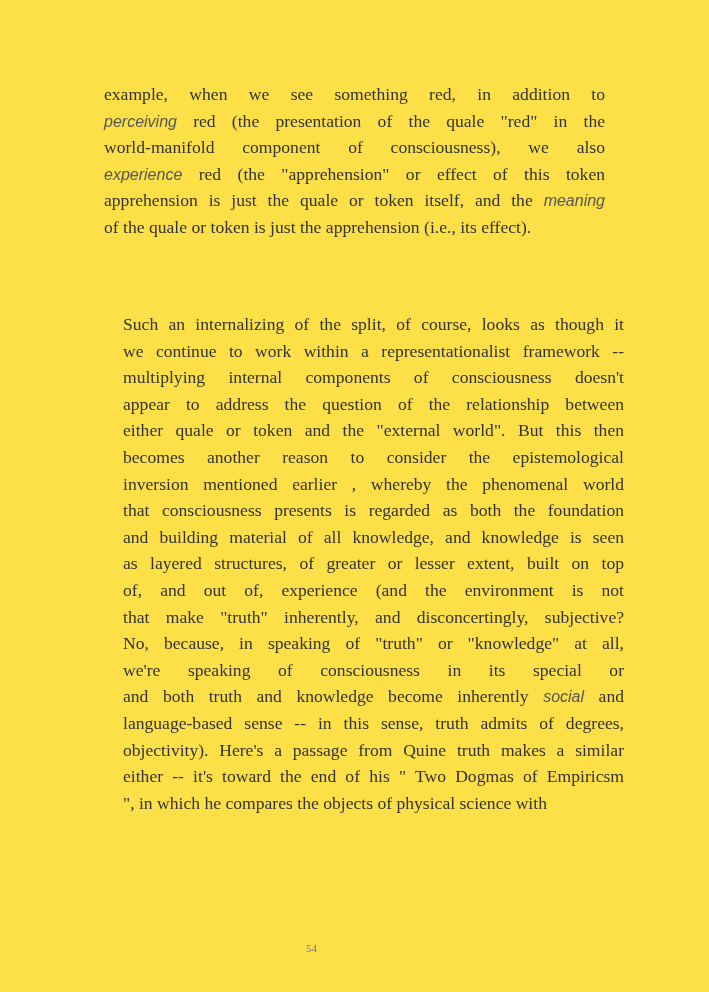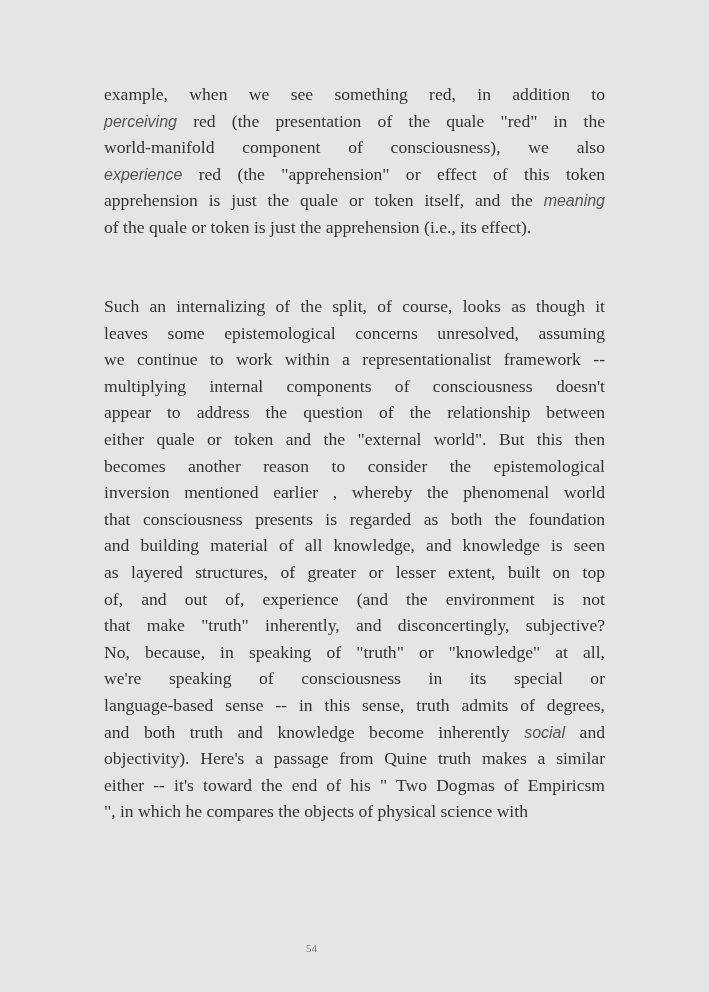--- a/index.html
+++ b/index.html
@@ -6,7 +6,7 @@
     body { width: 709px; height: 992px; position: relative; overflow: hidden; }
     .page {
       position: absolute; left: 0; top: 0; width: 709px; height: 992px;
-      background: #e5e5e5;
+      background: #fde047;
     }
     .para { position: absolute; left: 104px; width: 501px; }
     .line {

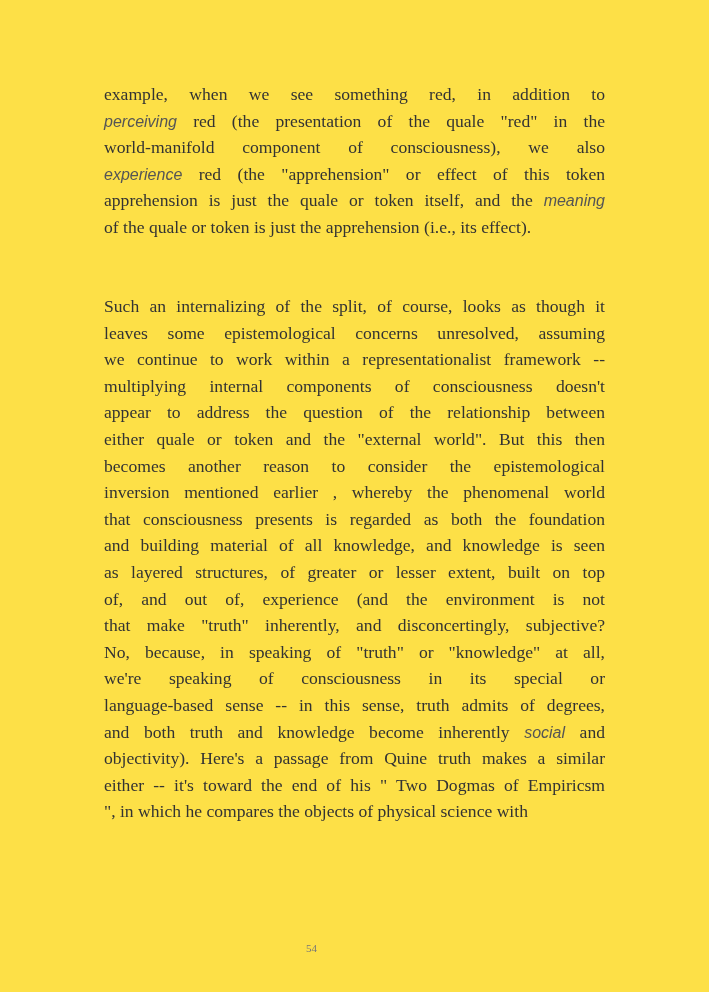--- a/index.html
+++ b/index.html
@@ -49,7 +49,7 @@
       <span class="line">apprehension is just the quale or token itself, and the <em>meaning</em></span>
       <span class="line last">of the quale or token is just the apprehension (i.e., its effect).</span>
     </div>
-  <div class="para" id="p1" style="top:293px;">
+  <div class="para" id="p1" style="top:311px;margin-left:19px;">
       <span class="line">Such an internalizing of the split, of course, looks as though it</span>
       <span class="line">leaves some epistemological concerns unresolved, assuming</span>
       <span class="line">we continue to work within a representationalist framework --</span>

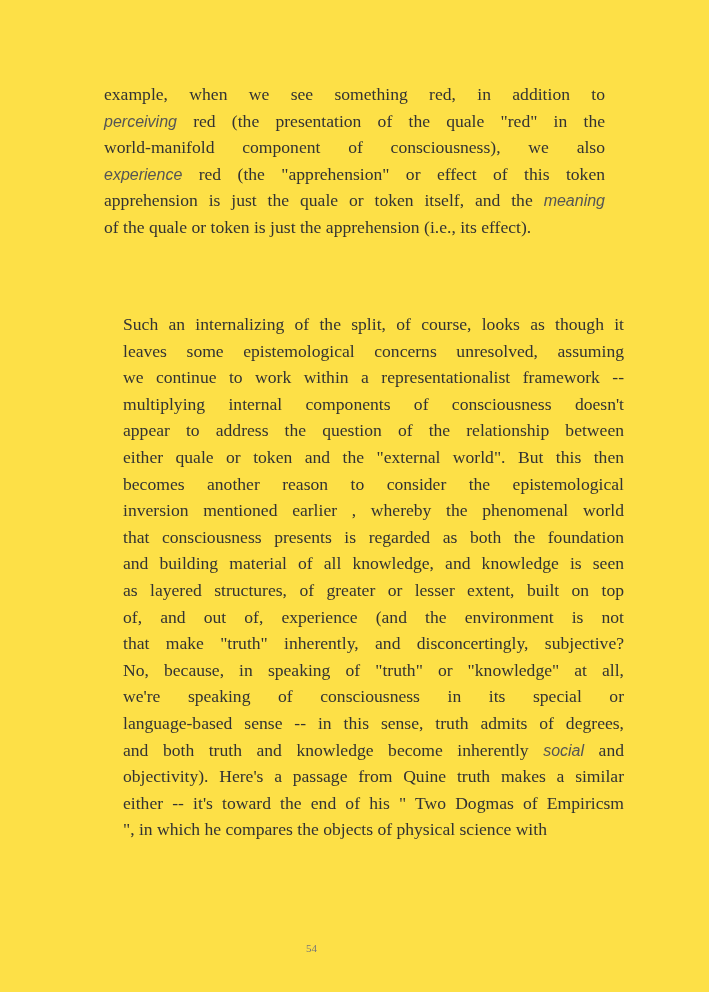--- a/index.html
+++ b/index.html
@@ -51,7 +51,6 @@
     </div>
   <div class="para" id="p1" style="top:311px;margin-left:19px;">
       <span class="line">Such an internalizing of the split, of course, looks as though it</span>
-      <span class="line">leaves some epistemological concerns unresolved, assuming</span>
       <span class="line">we continue to work within a representationalist framework --</span>
       <span class="line">multiplying internal components of consciousness doesn't</span>
       <span class="line">appear to address the question of the relationship between</span>

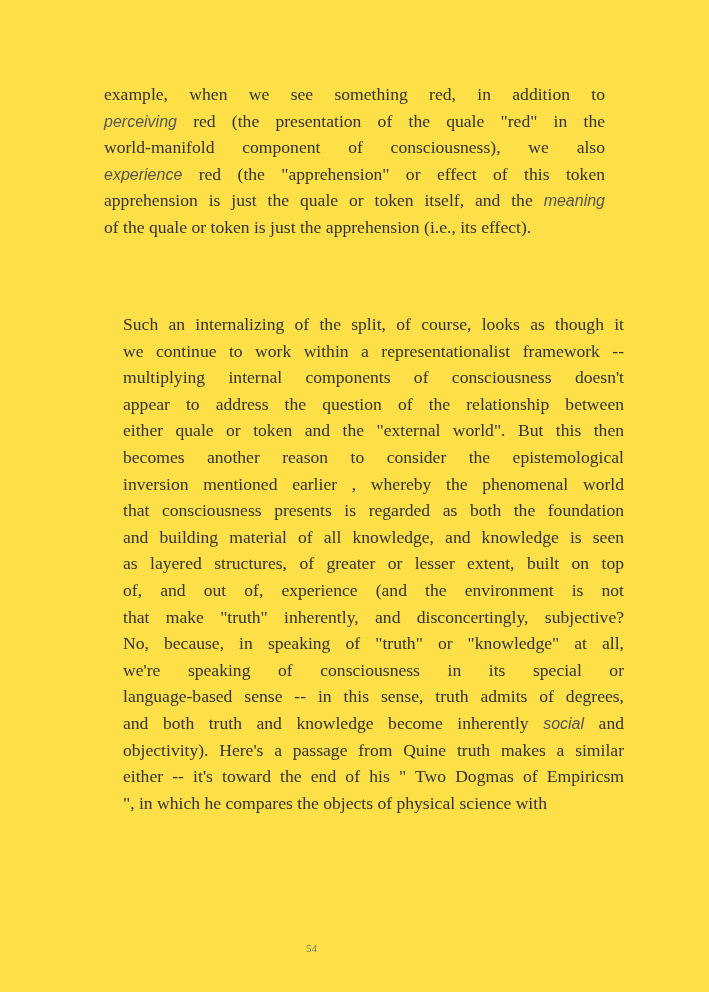--- a/index.html
+++ b/index.html
@@ -64,8 +64,8 @@
       <span class="line">that make "truth" inherently, and disconcertingly, subjective?</span>
       <span class="line">No, because, in speaking of "truth" or "knowledge" at all,</span>
       <span class="line">we're speaking of consciousness in its special or</span>
+      <span class="line">and both truth and knowledge become inherently <em>social</em> and</span>
       <span class="line">language-based sense -- in this sense, truth admits of degrees,</span>
-      <span class="line">and both truth and knowledge become inherently <em>social</em> and</span>
       <span class="line">objectivity). Here's a passage from Quine truth makes a similar</span>
       <span class="line">either -- it's toward the end of his " Two Dogmas of Empiricsm</span>
       <span class="line last">", in which he compares the objects of physical science with</span>

